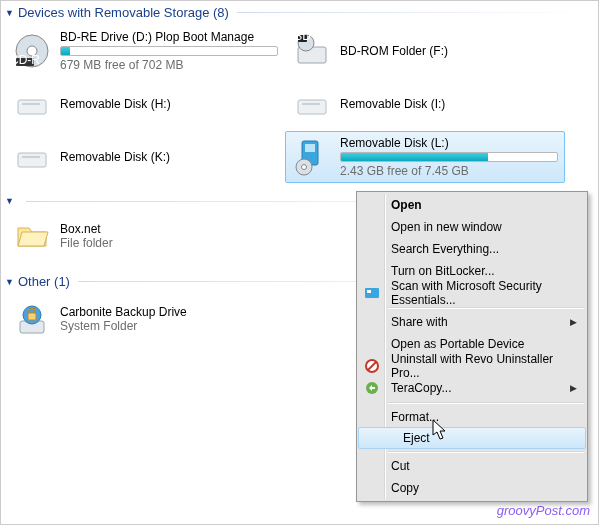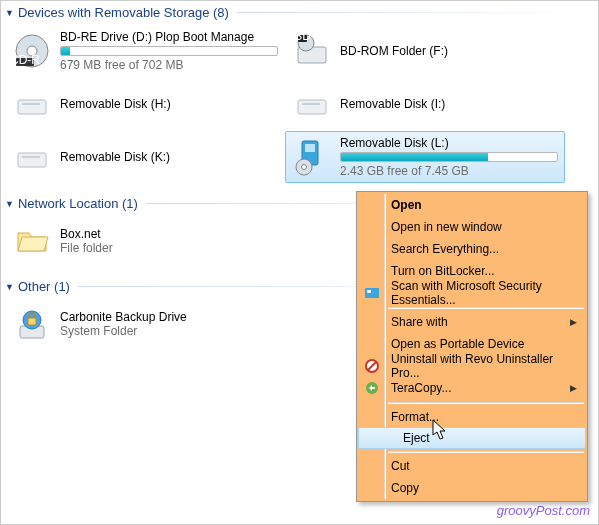--- a/index.html
+++ b/index.html
@@ -125,7 +125,6 @@
 
 <div class="group-header">
   <span class="tri">▼</span>
-  <span class="txt">Network Location (1)</span>
   <span class="rule"></span>
 </div>
 <div class="grid">

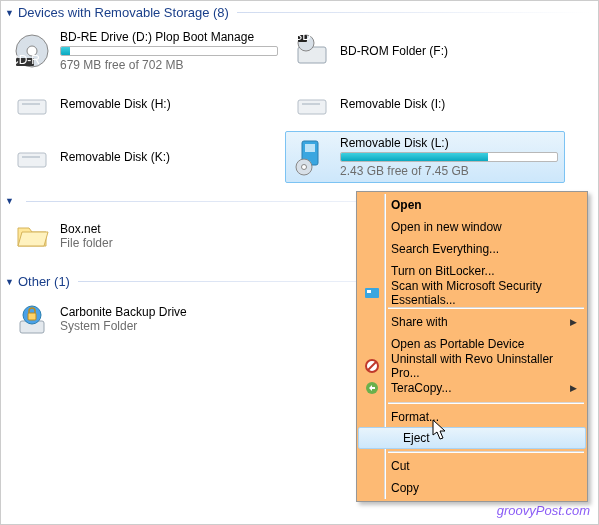--- a/index.html
+++ b/index.html
@@ -21,7 +21,7 @@
 .bar { height: 10px; border: 1px solid #b8b8b8; border-radius: 2px; background: #fff; margin: 2px 0; overflow: hidden; position: relative; }
 .bar .fill { height: 100%; background: linear-gradient(to bottom, #3ed0e0, #0aa8c0); }
 
-.ctx { position: absolute; left: 355px; top: 190px; width: 232px; background: #fdba74; border: 1px solid #979797; box-shadow: 3px 3px 4px rgba(0,0,0,0.25); padding: 2px; z-index: 50; }
+.ctx { position: absolute; left: 355px; top: 190px; width: 232px; background: #e5e5e5; border: 1px solid #979797; box-shadow: 3px 3px 4px rgba(0,0,0,0.25); padding: 2px; z-index: 50; }
 .ctx .gut { position: absolute; left: 27px; top: 2px; bottom: 2px; width: 1px; background: #d7d7d7; box-shadow: 1px 0 0 #fff; }
 .ctx .mi { position: relative; display: flex; align-items: center; height: 22px; padding: 0 20px 0 32px; color: #000; z-index: 1; }
 .ctx .mi.def { font-weight: bold; }

